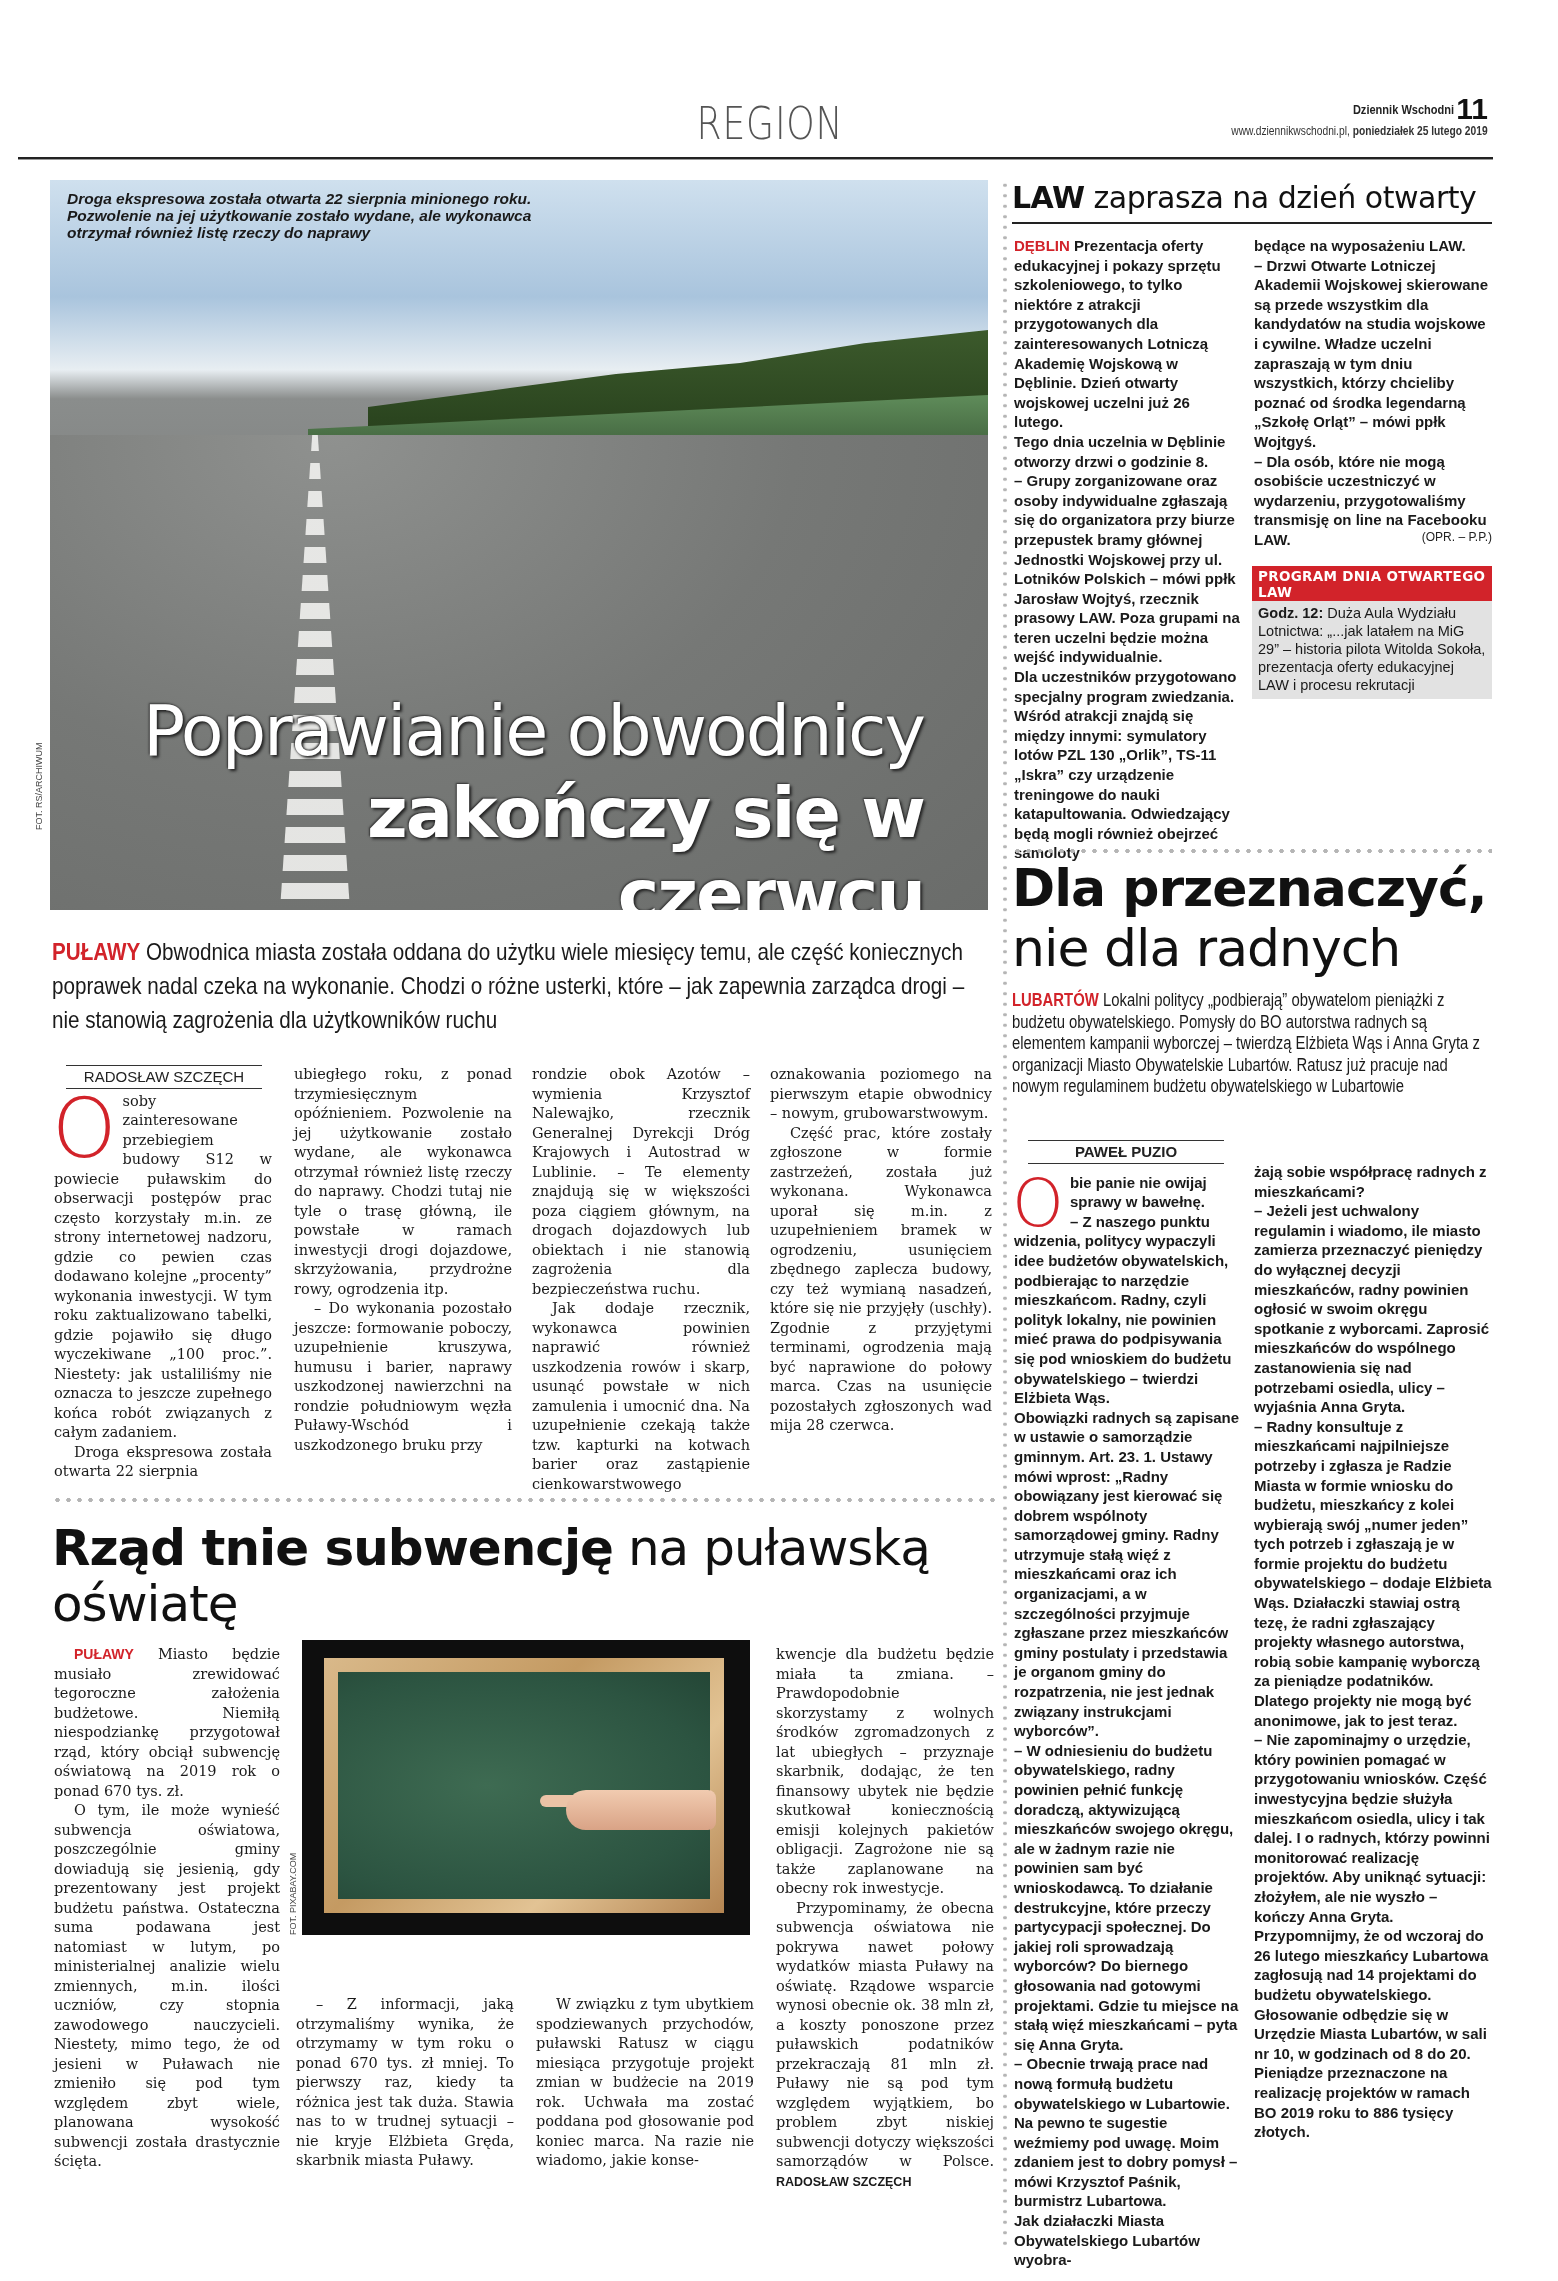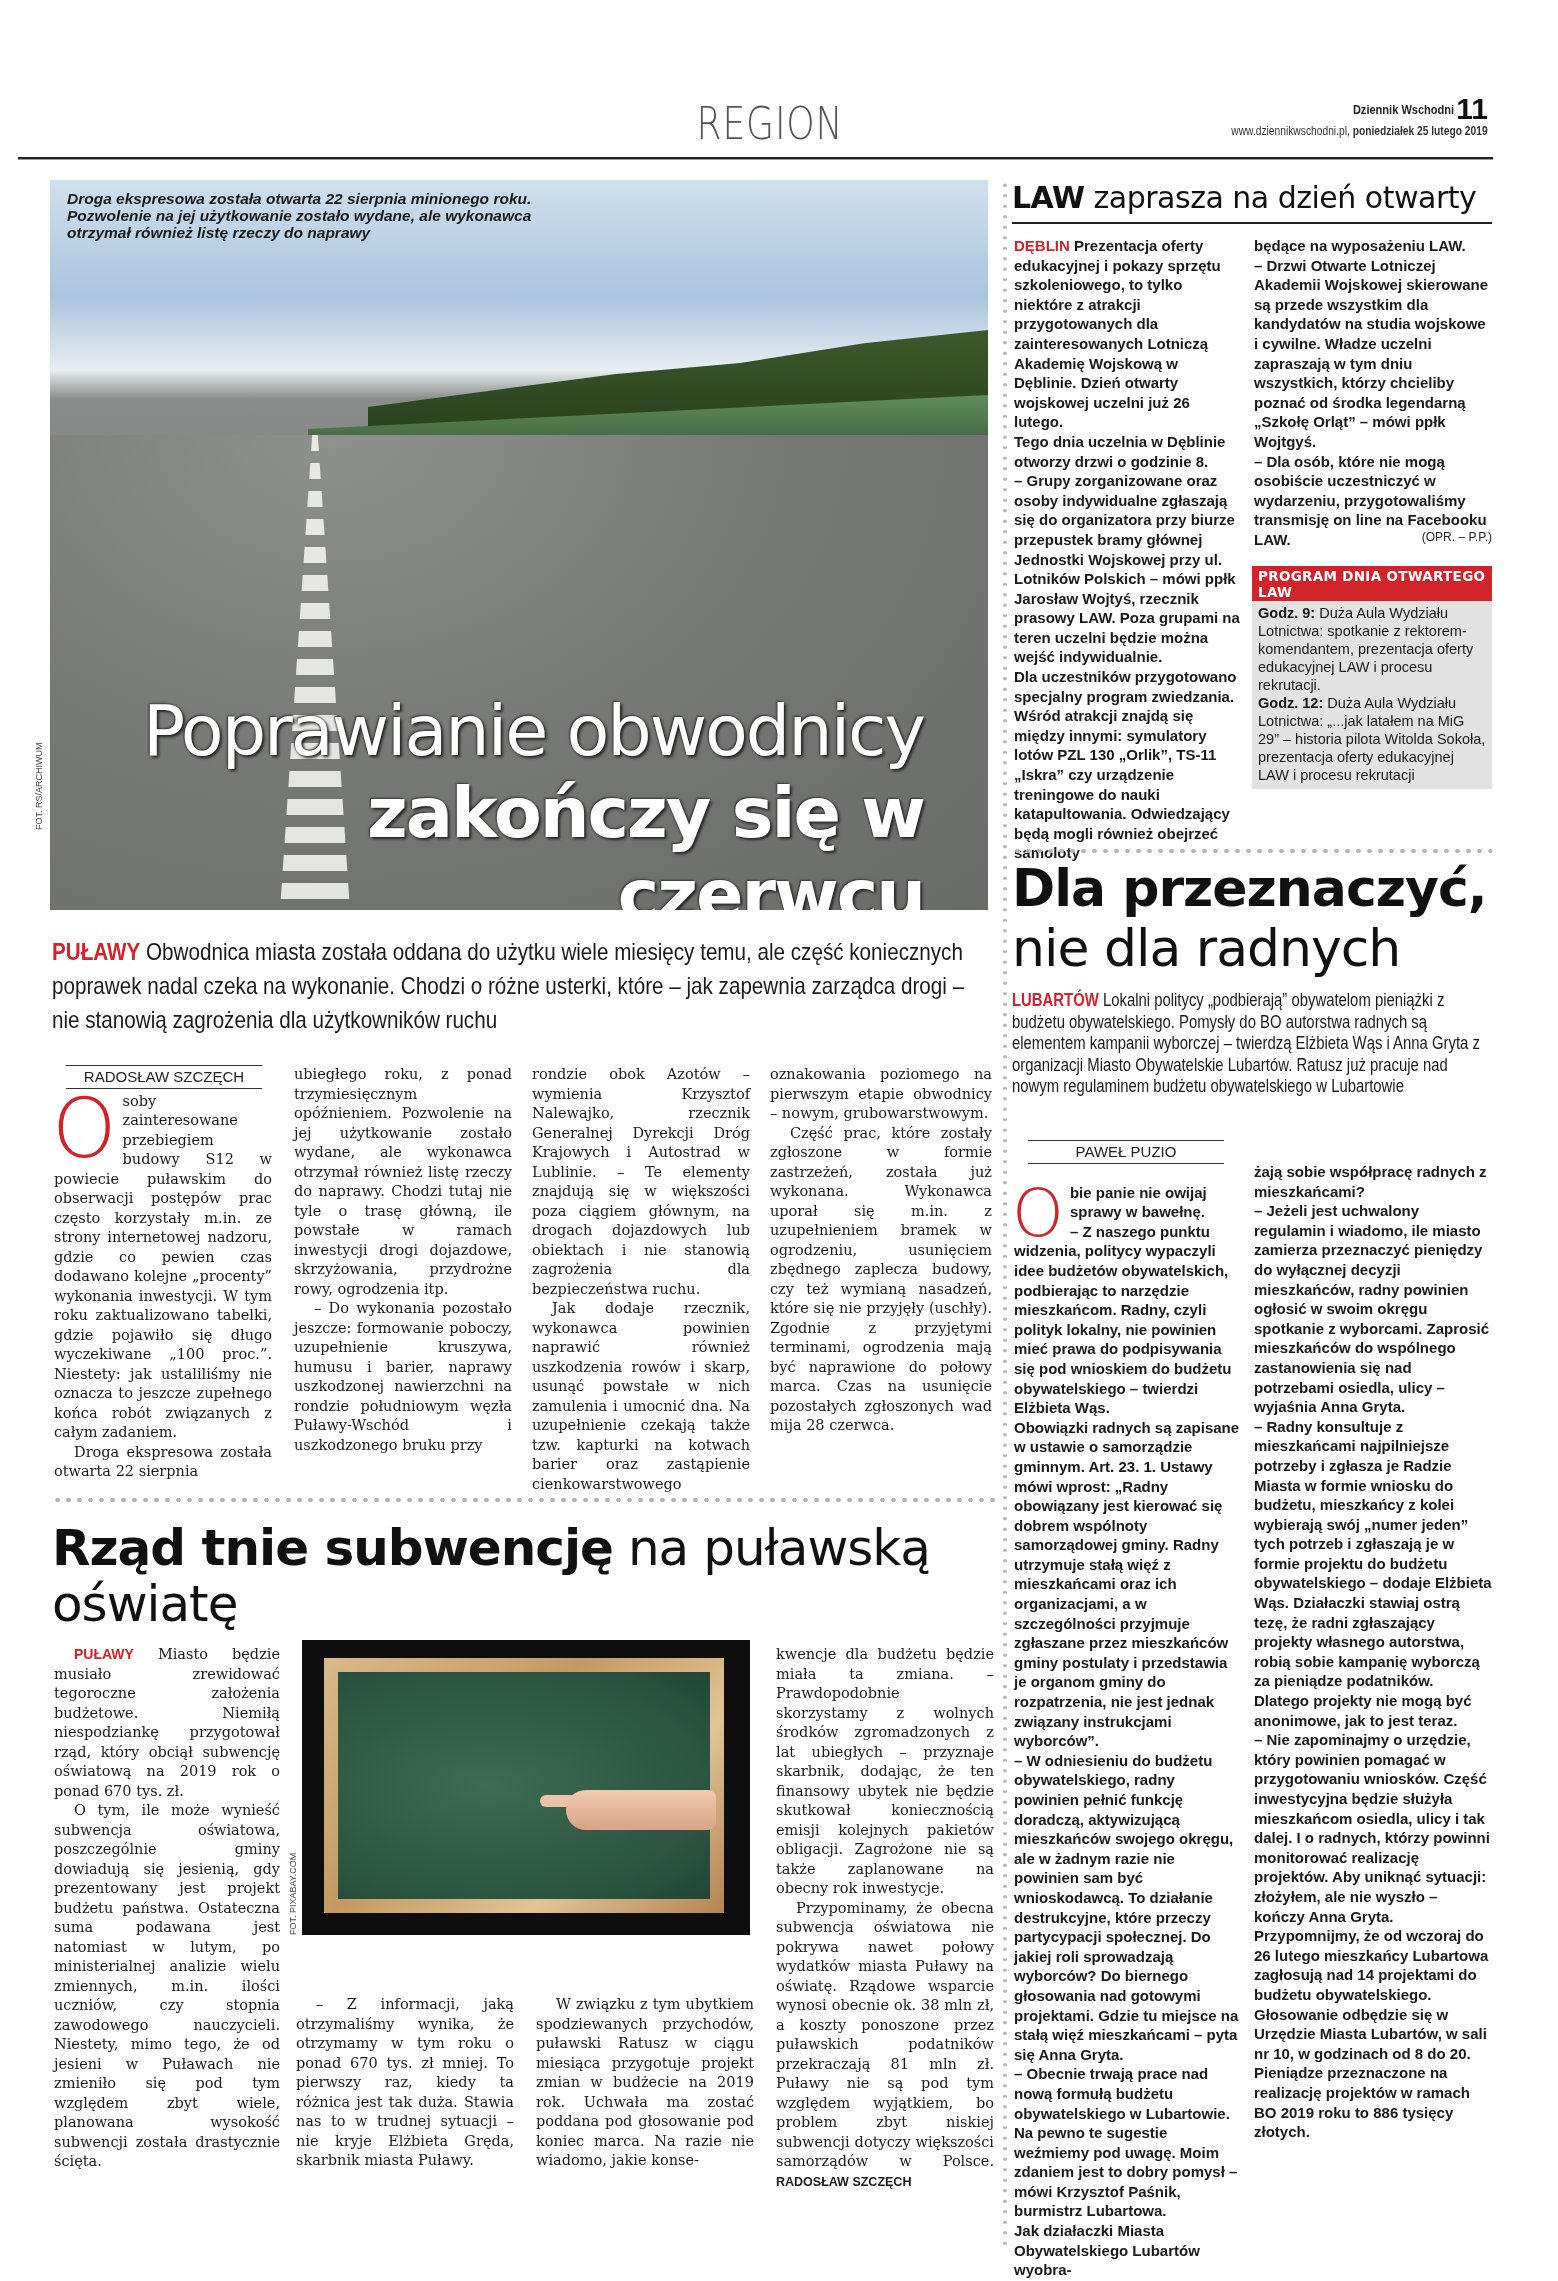--- a/index.html
+++ b/index.html
@@ -152,7 +152,6 @@
 <div class="abs program-box">
   <div class="program-title">PROGRAM DNIA OTWARTEGO LAW</div>
   <div class="program-body">
-    <div><b>Godz. 9:</b><span> Duża Aula Wydziału Lotnictwa: spotkanie z rektorem-komendantem, prezentacja oferty edukacyjnej LAW i procesu rekrutacji.</span></div>
     <div><b>Godz. 12:</b><span> Duża Aula Wydziału Lotnictwa: „...jak latałem na MiG 29” – historia pilota Witolda Sokoła, prezentacja oferty edukacyjnej LAW i procesu rekrutacji</span></div>
   </div>
 </div>

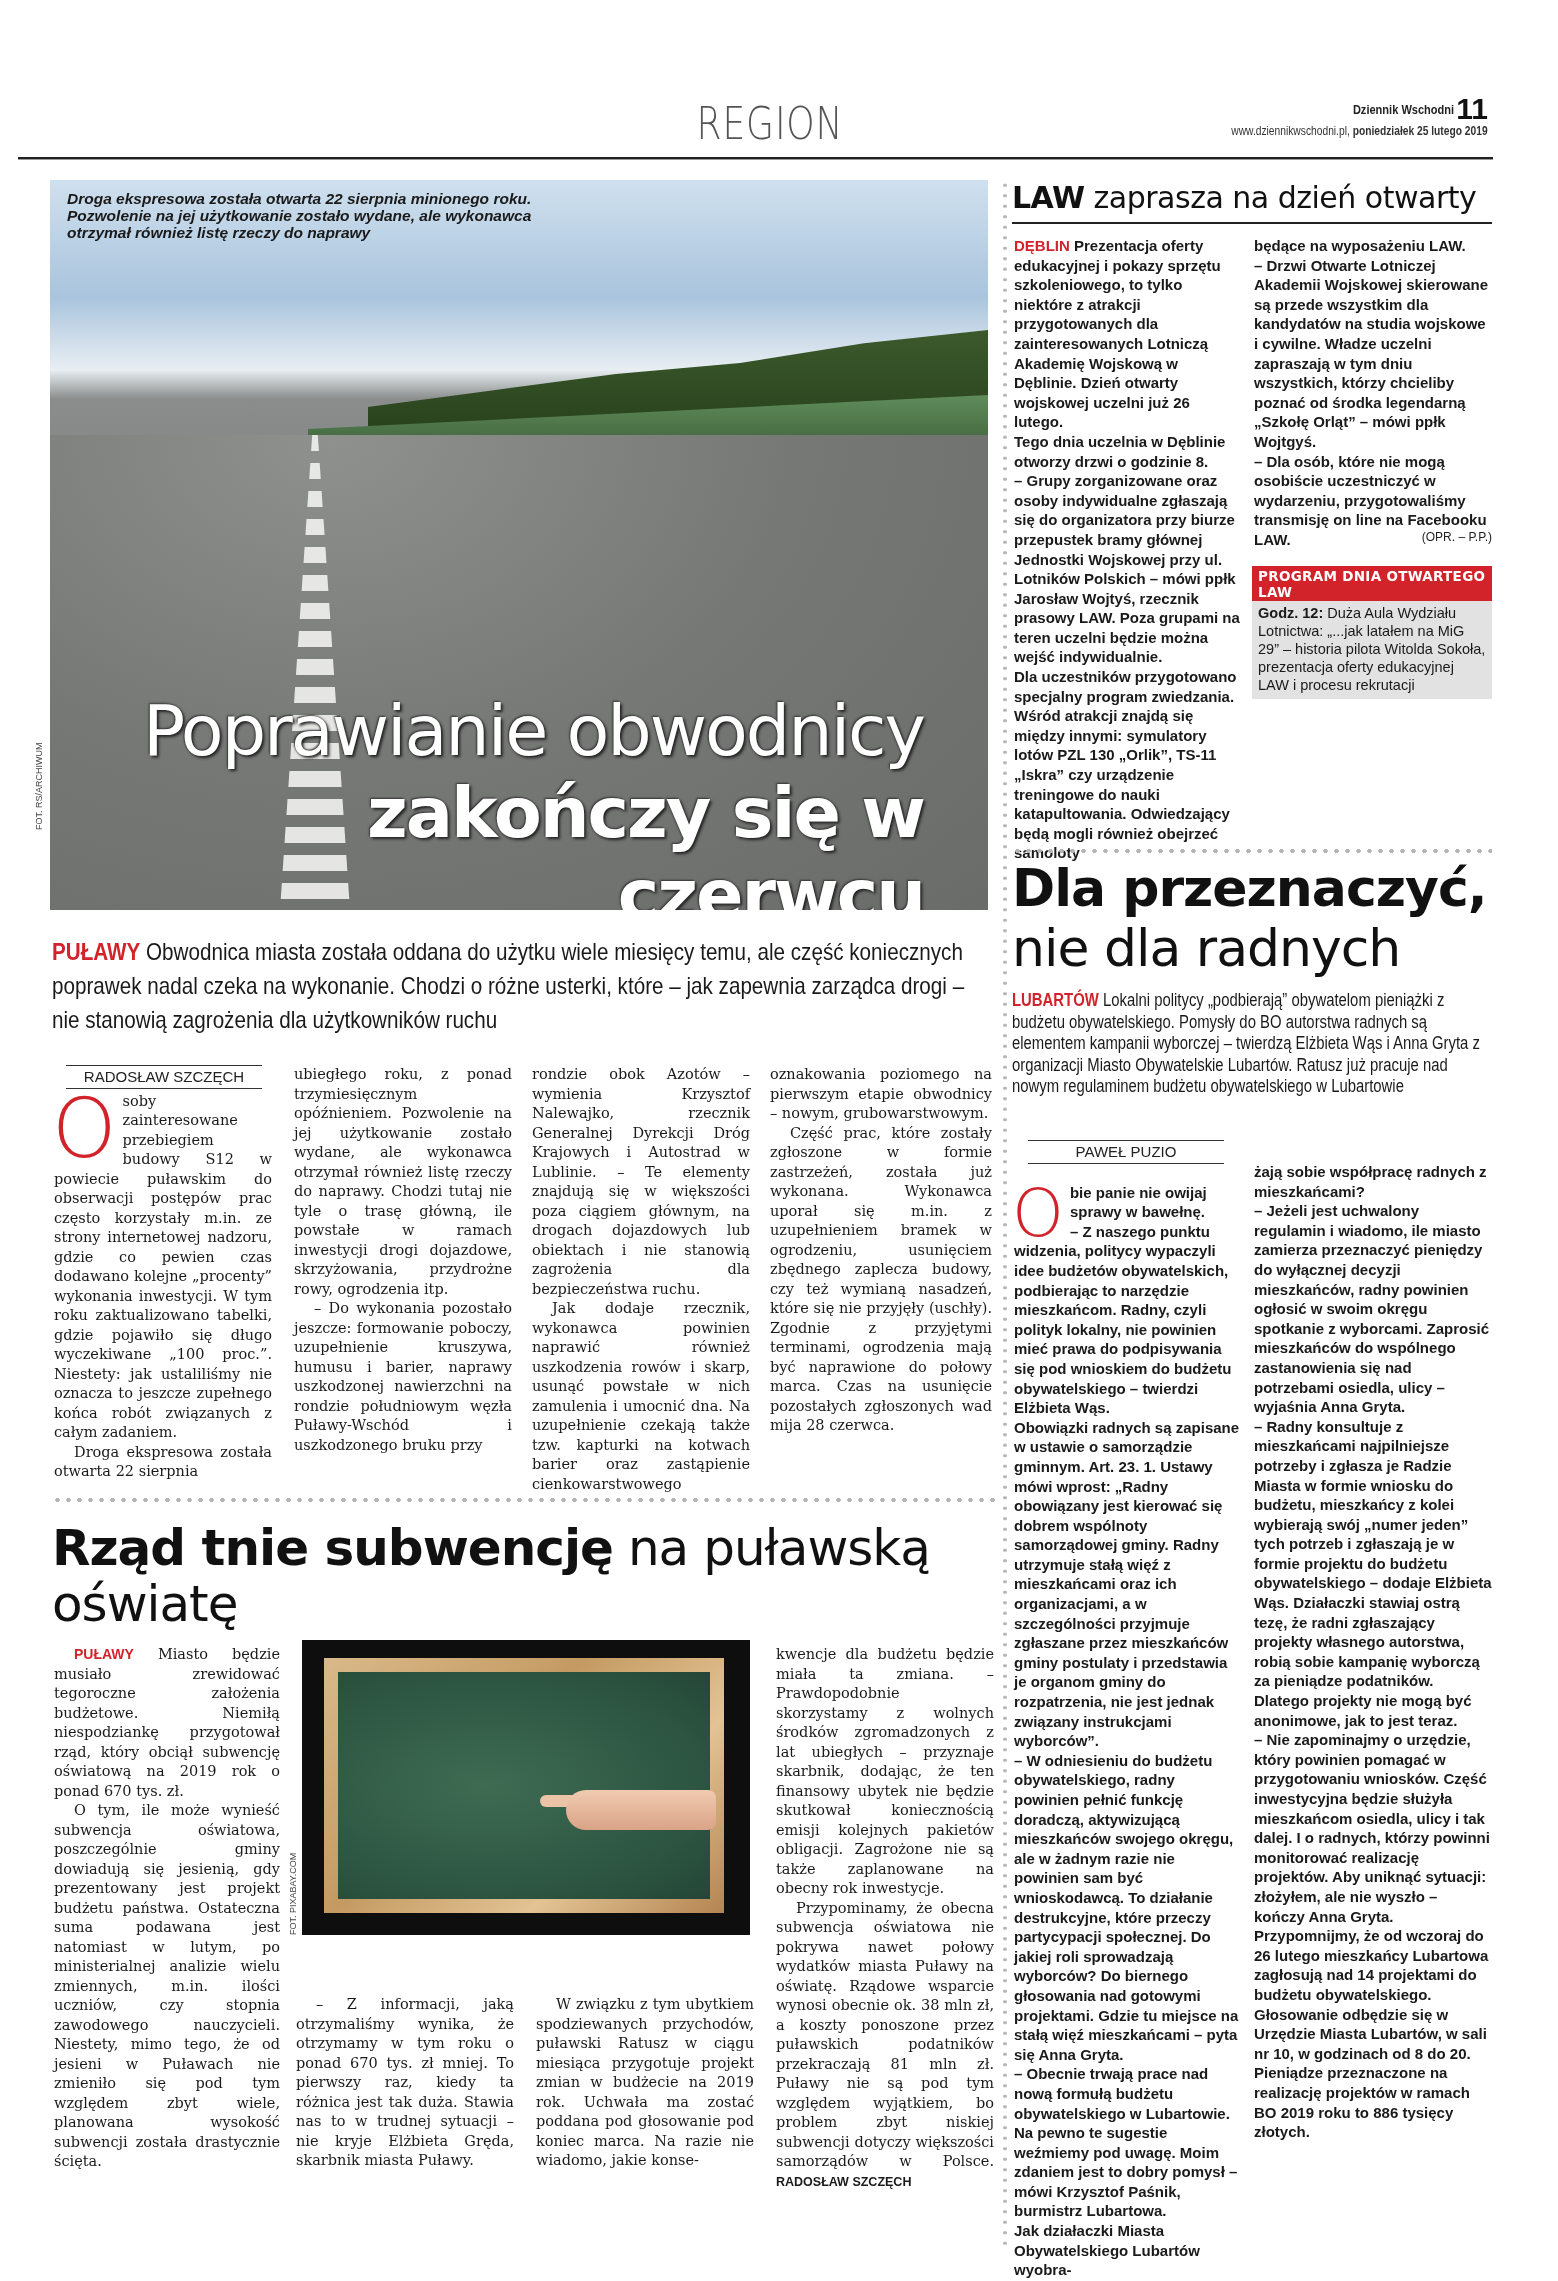--- a/index.html
+++ b/index.html
@@ -168,7 +168,7 @@
 </div>
 
 <div class="abs sans-col" style="left:1014px; top:1140px; width:228px;">
-  <div class="byline" style="width:196px; margin:0 auto 19px 14px; font-weight:normal;">PAWEŁ PUZIO</div>
+  <div class="byline" style="width:196px; margin:0 auto 9px 14px; font-weight:bold;">PAWEŁ PUZIO</div>
   <span class="dropcap" style="font-size:66px; line-height:58px;">O</span>
   <p>bie panie nie owijaj sprawy w bawełnę.</p>
   <p>– Z naszego punktu widzenia, politycy wypaczyli idee budżetów obywatelskich, podbierając to narzędzie mieszkańcom. Radny, czyli polityk lokalny, nie powinien mieć prawa do podpisywania się pod wnioskiem do budżetu obywatelskiego – twierdzi Elżbieta Wąs.</p>

